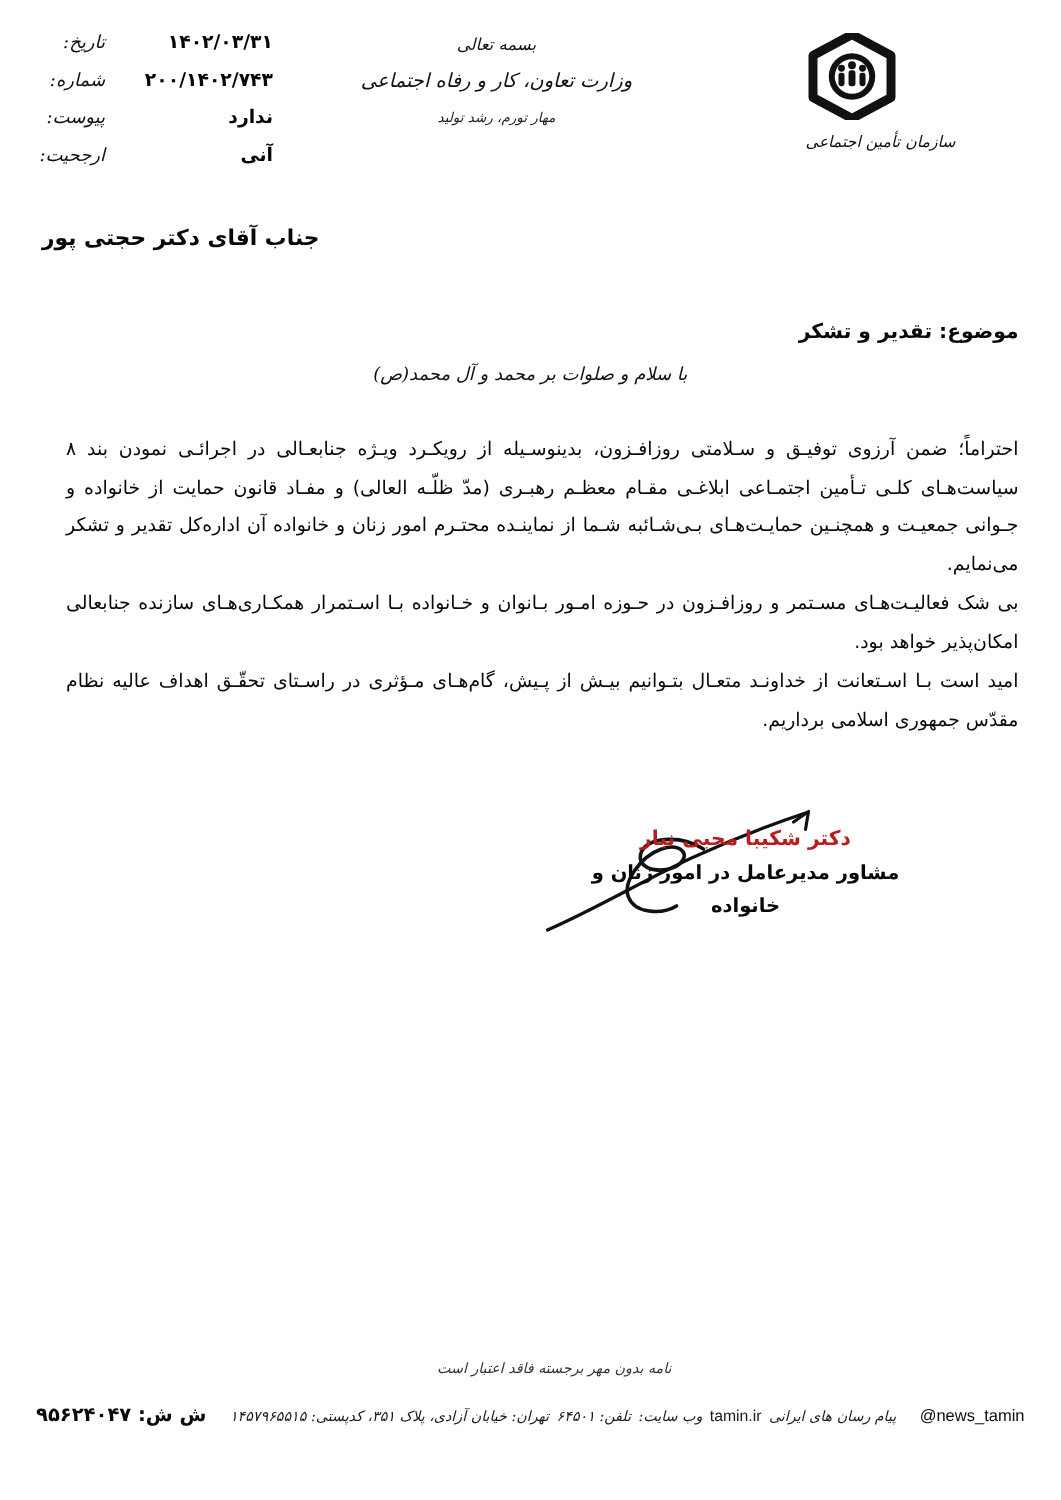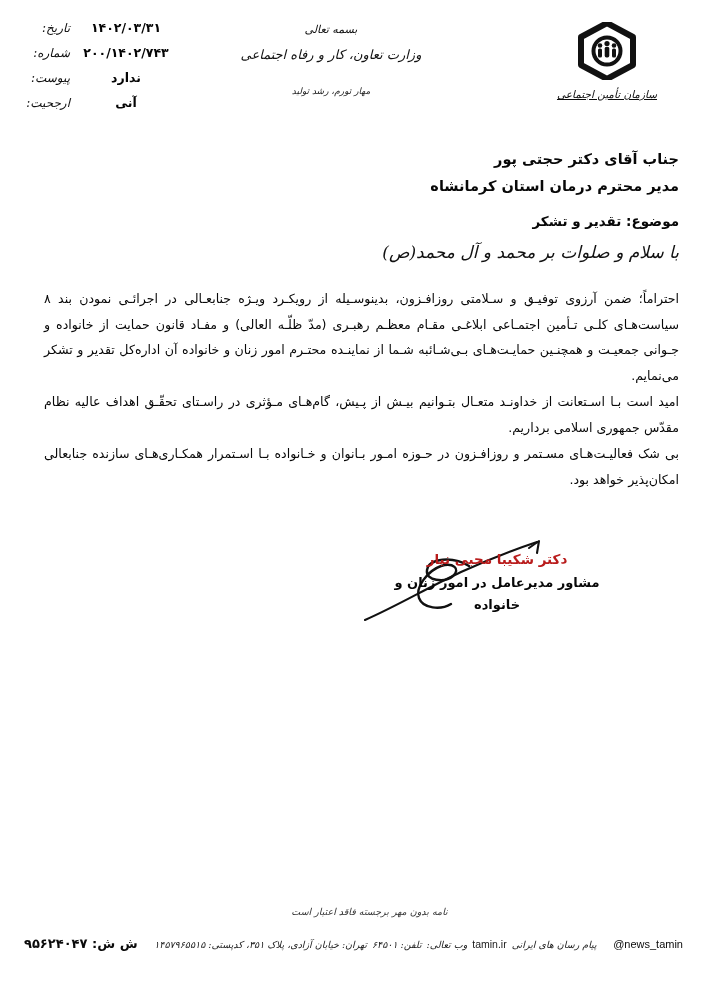--- a/index.html
+++ b/index.html
@@ -107,7 +107,7 @@
     font-size: 12.5px;
     font-weight: bold;
     color: #050505;
-    text-align: center;
+    text-align: right;
     width: 112px;
     direction: rtl;
   }

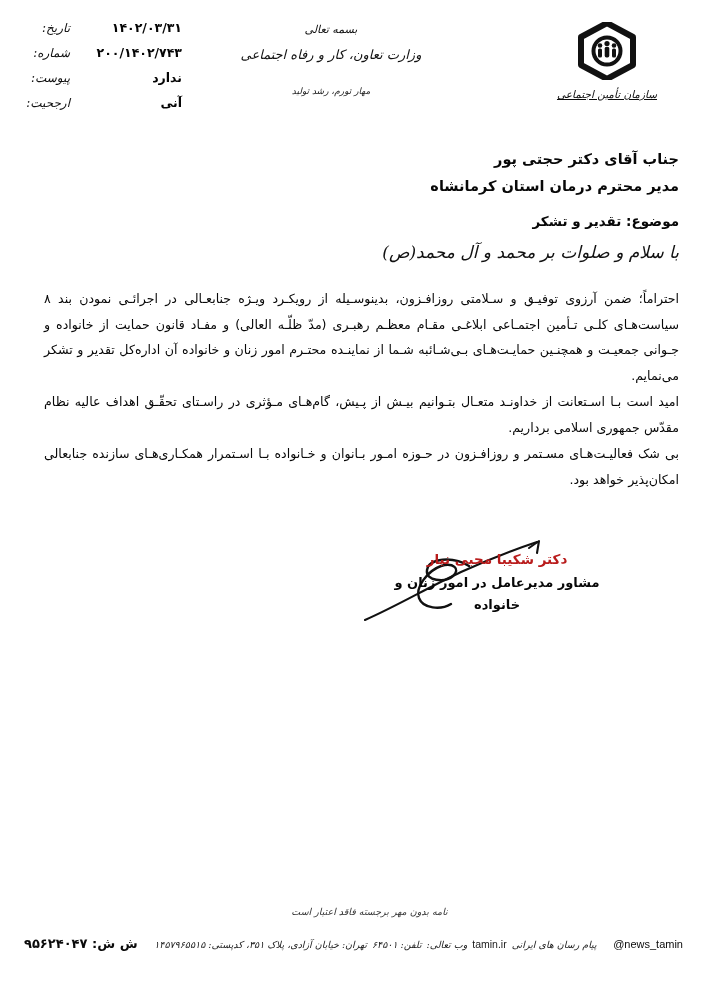--- a/index.html
+++ b/index.html
@@ -72,7 +72,7 @@
   .ministry-name {
     font-size: 13px;
     line-height: 1.2;
-    margin-bottom: 24px;
+    margin-bottom: 12px;
     white-space: nowrap;
   }
   .slogan {

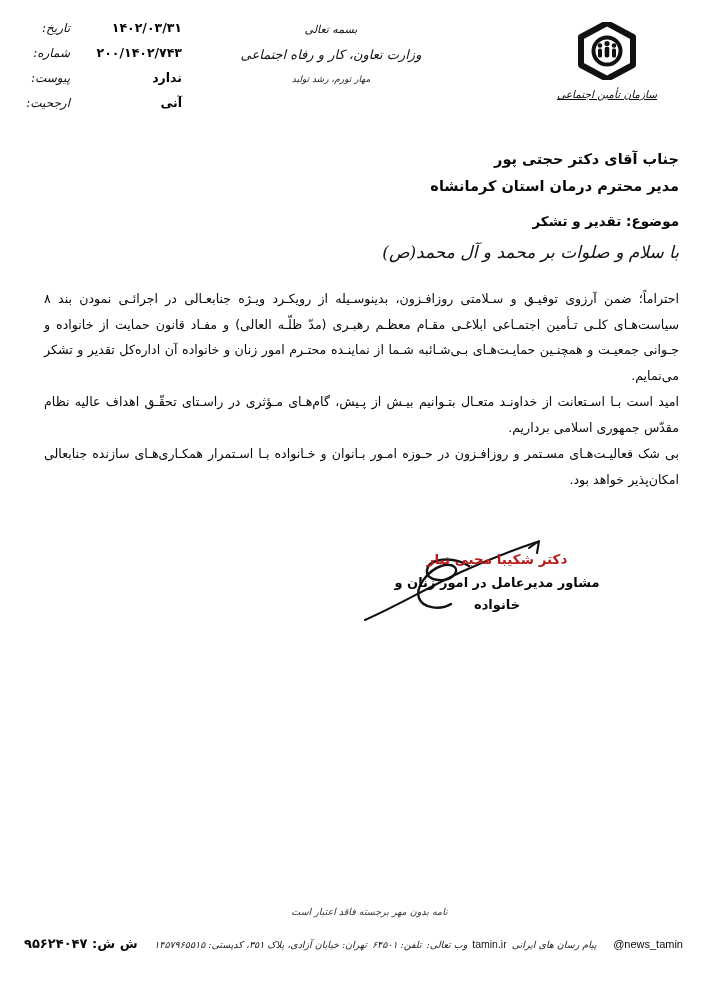--- a/index.html
+++ b/index.html
@@ -36,8 +36,7 @@
     top: 8px;
     right: 30px;
     width: 140px;
-    text-align: center;
-    text-decoration: underline;
+    text-align: left;
   }
   .logo-mark {
     display: block;

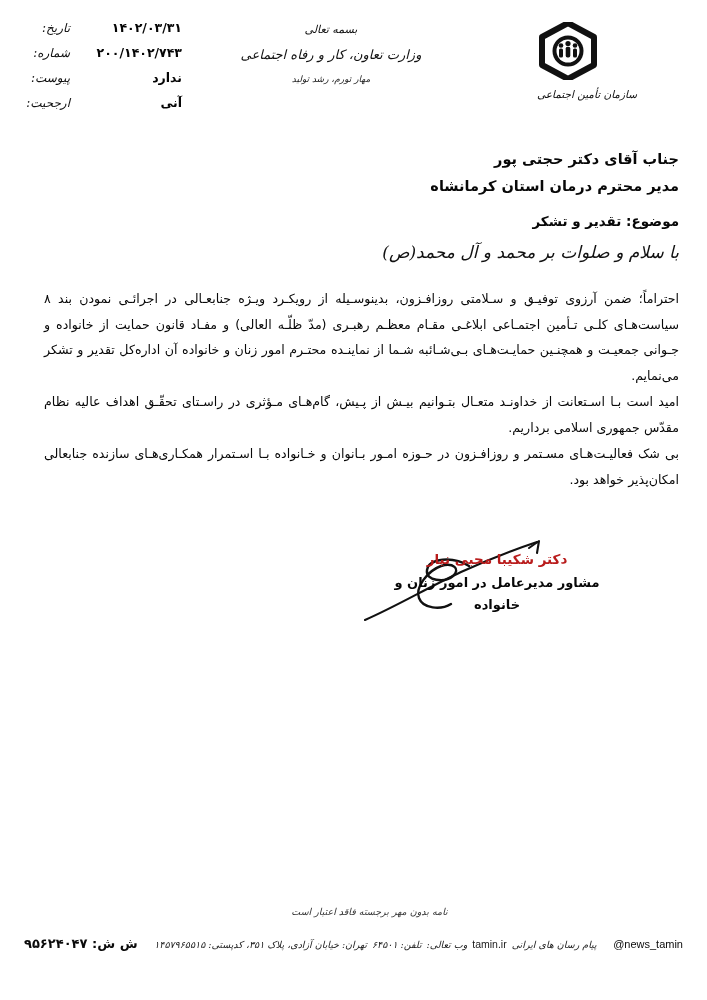--- a/index.html
+++ b/index.html
@@ -117,7 +117,7 @@
     top: 146px;
     right: 28px;
     left: 28px;
-    text-align: right;
+    text-align: left;
   }
   .addressee-line {
     font-size: 14.5px;

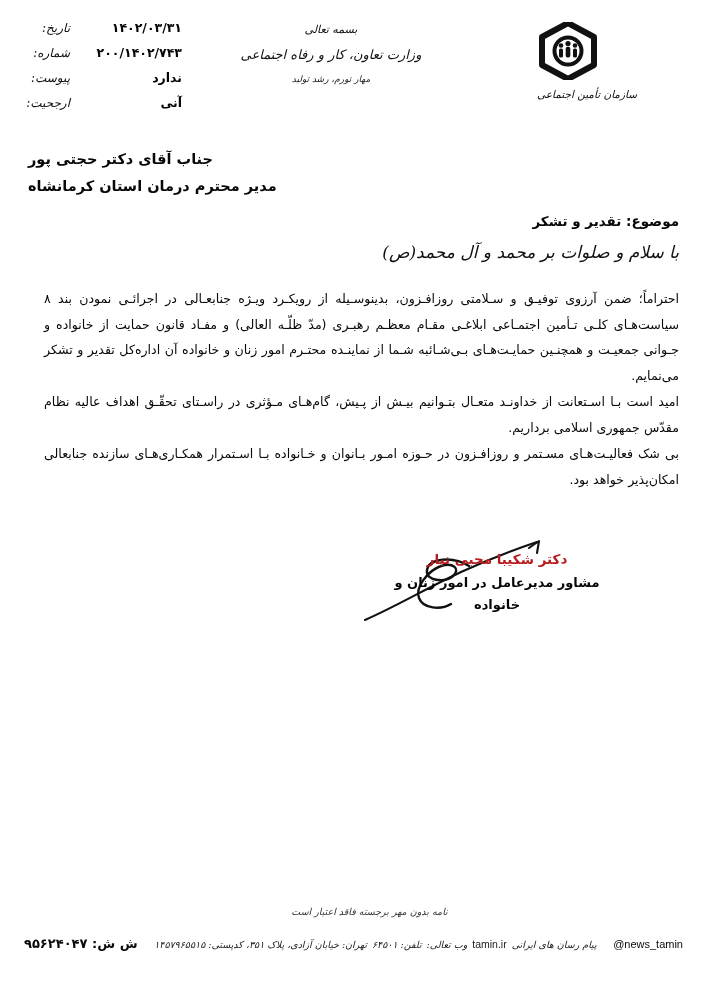--- a/index.html
+++ b/index.html
@@ -315,7 +315,6 @@
 
   <div class="addressee">
     <div class="addressee-line">جناب آقای دکتر حجتی پور</div>
-    <div class="addressee-line">مدیر محترم درمان استان کرمانشاه</div>
   </div>
 
   <div class="subject">موضوع: تقدیر و تشکر</div>

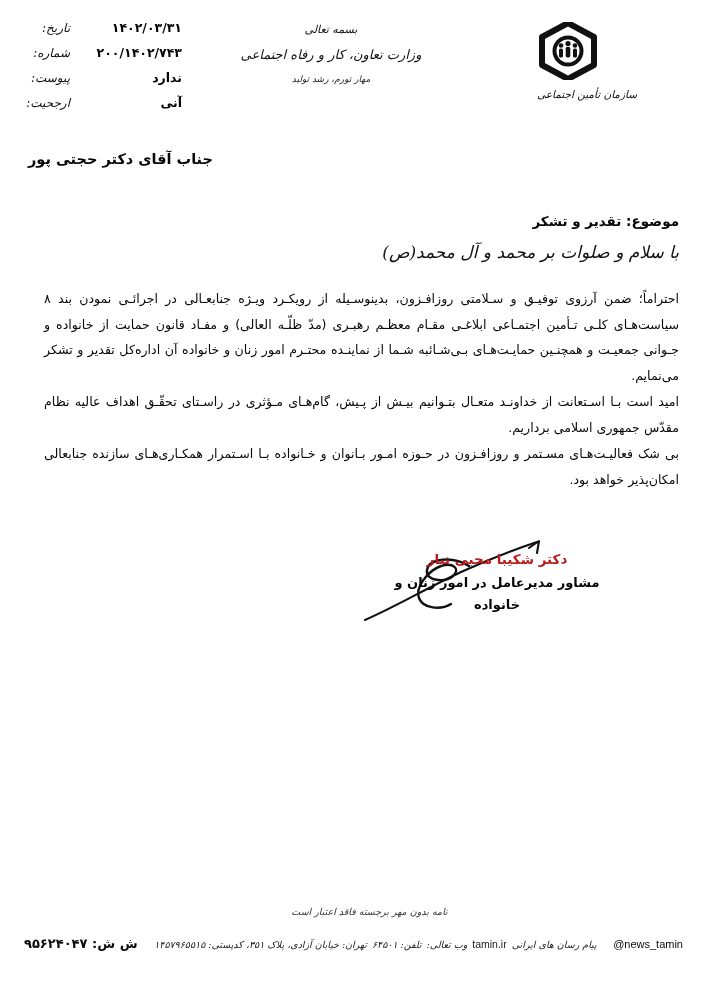--- a/index.html
+++ b/index.html
@@ -144,10 +144,10 @@
     top: 242px;
     right: 28px;
     left: 28px;
-    text-align: right;
-    font-family: "DejaVu Serif", "Liberation Serif", serif;
-    font-style: italic;
-    font-size: 17px;
+    text-align: center;
+    font-family: "DejaVu Serif", "Liberation Serif", serif;
+    font-style: italic;
+    font-size: 12px;
     color: #111;
   }
 

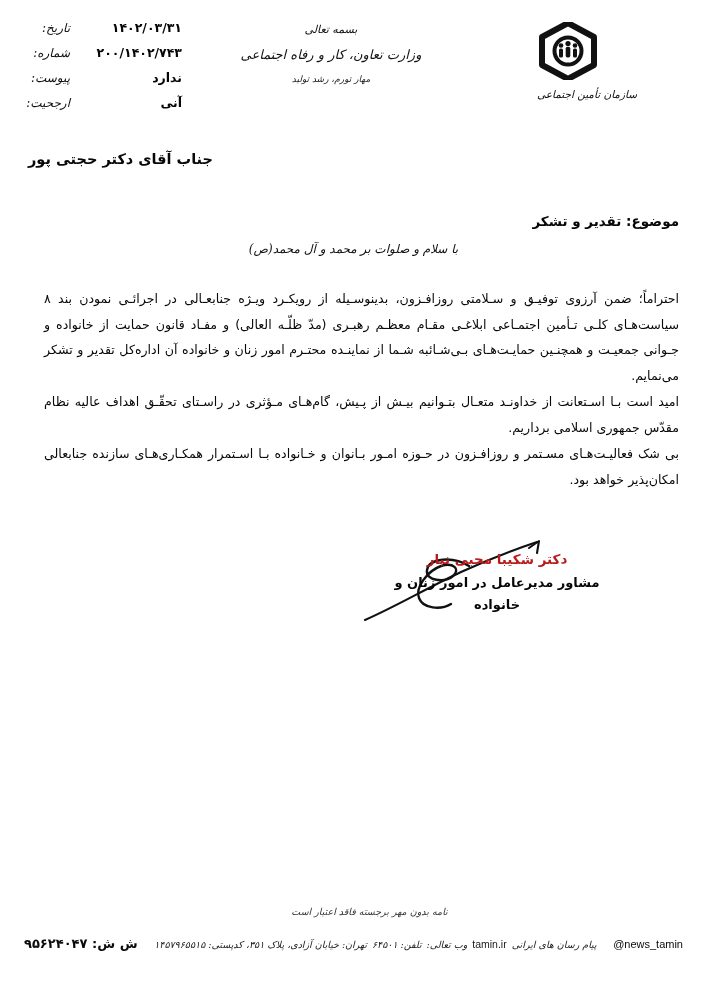--- a/index.html
+++ b/index.html
@@ -323,8 +323,8 @@
 
   <div class="body-text">
     <p class="para">احتراماً؛ ضمن آرزوی توفیـق و سـلامتی روزافـزون، بدینوسـیله از رویکـرد ویـژه جنابعـالی در اجرائـی نمودن بند ۸ سیاست‌هـای کلـی تـأمین اجتمـاعی ابلاغـی مقـام معظـم رهبـری (مدّ ظلّـه العالی) و مفـاد قانون حمایت از خانواده و جـوانی جمعیـت و همچنـین حمایـت‌هـای بـی‌شـائبه شـما از نماینـده محتـرم امور زنان و خانواده آن اداره‌کل تقدیر و تشکر می‌نمایم.</p>
+    <p class="para">بی شک فعالیـت‌هـای مسـتمر و روزافـزون در حـوزه امـور بـانوان و خـانواده بـا اسـتمرار همکـاری‌هـای سازنده جنابعالی امکان‌پذیر خواهد بود.</p>
     <p class="para">امید است بـا اسـتعانت از خداونـد متعـال بتـوانیم بیـش از پـیش، گام‌هـای مـؤثری در راسـتای تحقّـق اهداف عالیه نظام مقدّس جمهوری اسلامی برداریم.</p>
-    <p class="para">بی شک فعالیـت‌هـای مسـتمر و روزافـزون در حـوزه امـور بـانوان و خـانواده بـا اسـتمرار همکـاری‌هـای سازنده جنابعالی امکان‌پذیر خواهد بود.</p>
   </div>
 
   <div class="signature">

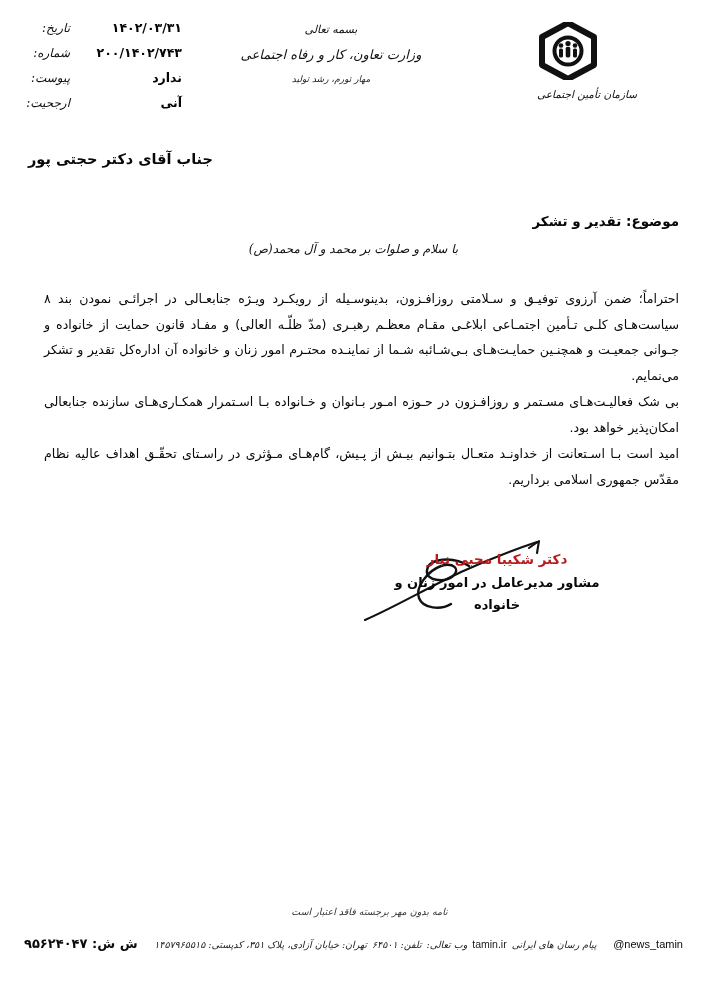--- a/index.html
+++ b/index.html
@@ -348,7 +348,7 @@
     <span class="contact">
       <span>پیام رسان های ایرانی</span>
       <span class="latin">tamin.ir</span>
-      <span>وب تعالی:</span>
+      <span>وب سایت:</span>
       <span>تلفن: ۶۴۵۰۱</span>
       <span>تهران: خیابان آزادی، پلاک ۳۵۱، کدپستی: ۱۴۵۷۹۶۵۵۱۵</span>
     </span>

